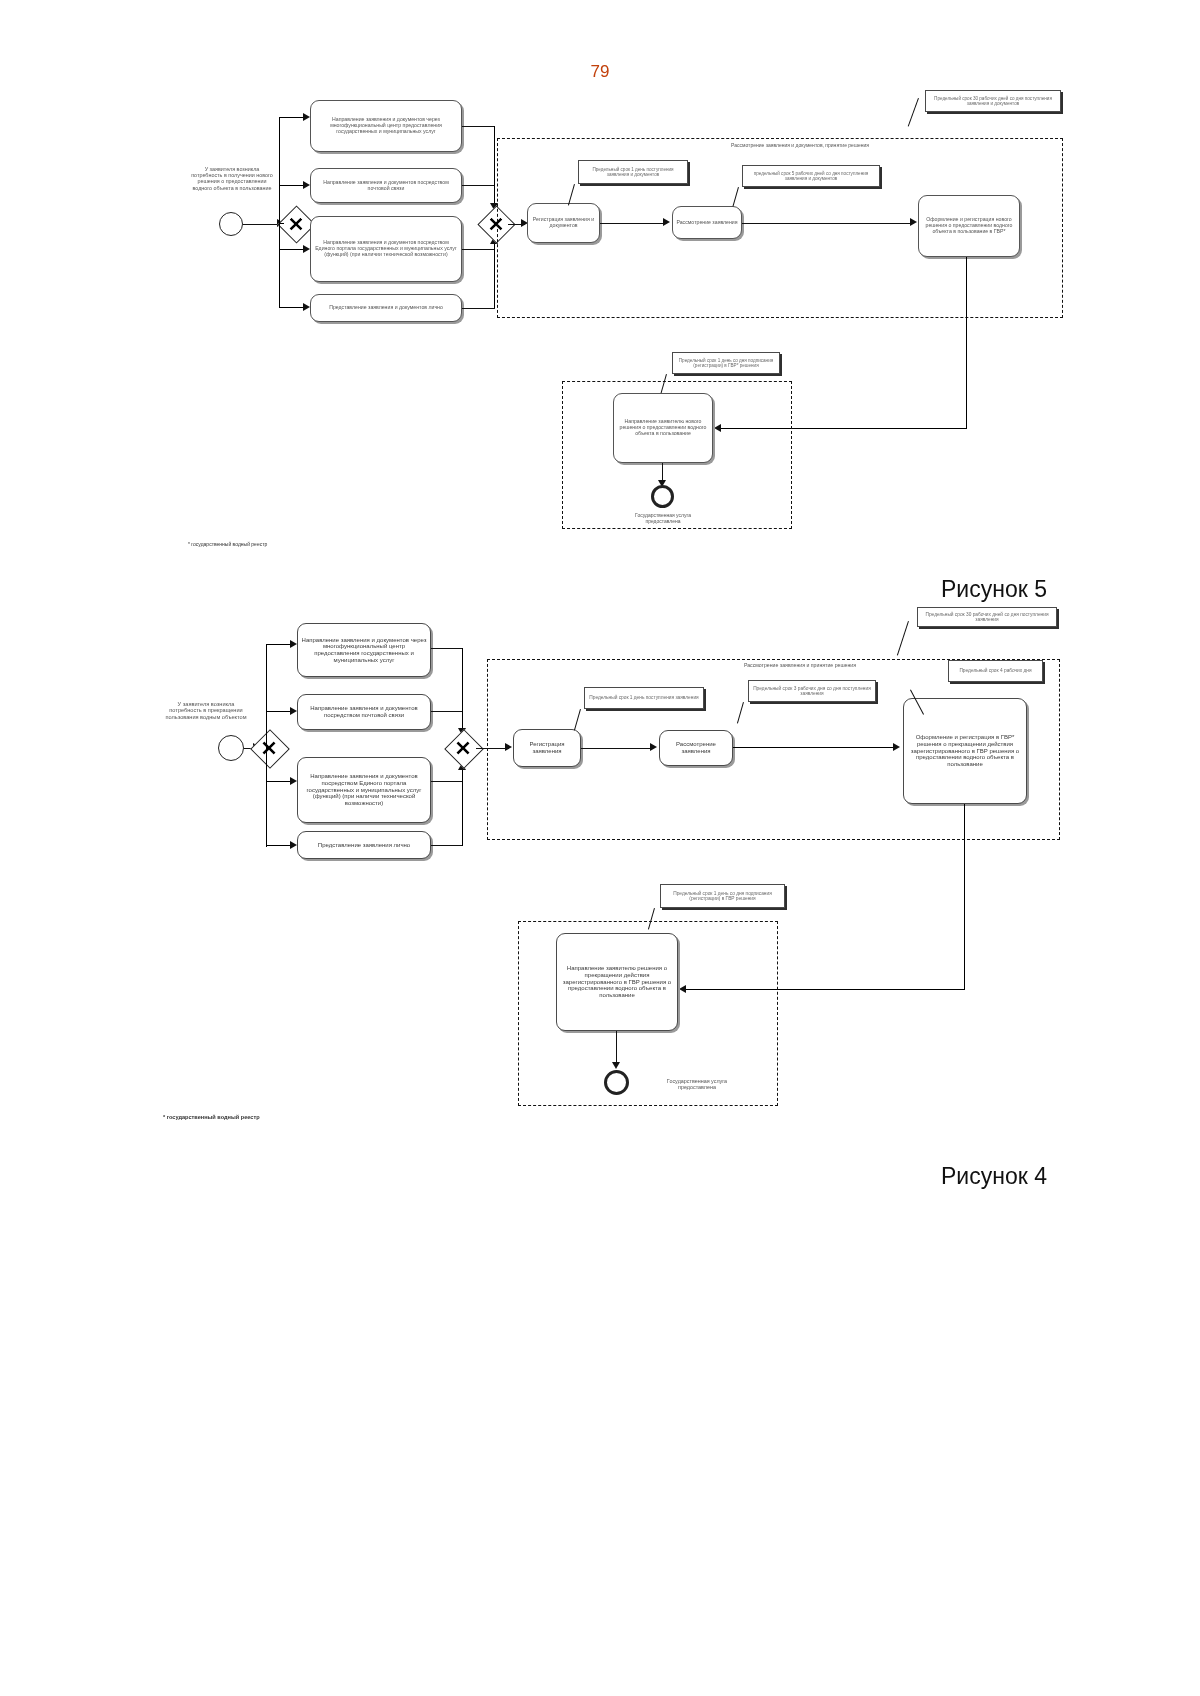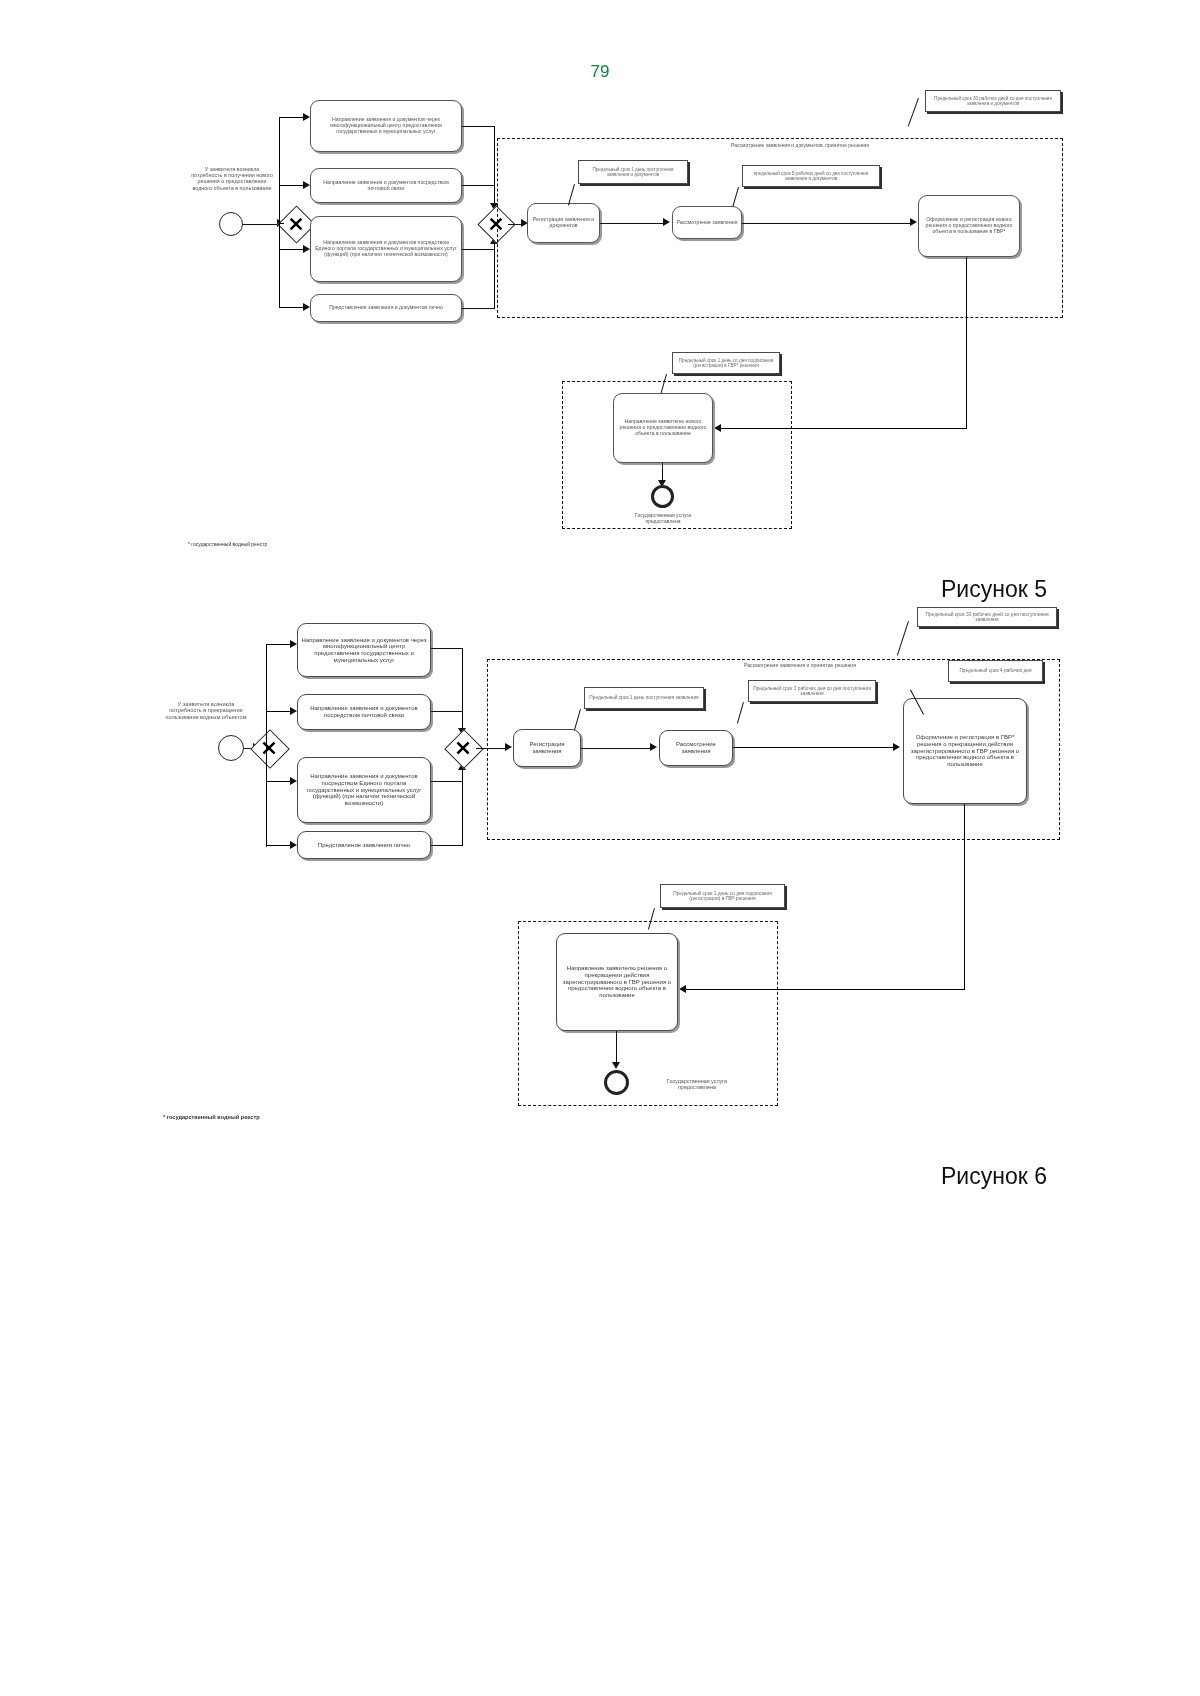--- a/index.html
+++ b/index.html
@@ -5,7 +5,7 @@
   html,body{margin:0;padding:0;background:#fff;}
   body{width:1200px;height:1696px;position:relative;font-family:"Liberation Sans",sans-serif;color:#000;}
   .page{position:absolute;inset:0;}
-  .pageno{position:absolute;left:0;right:0;top:62px;text-align:center;font-size:17px;color:#15803d;text-decoration:underline;}
+  .pageno{position:absolute;left:0;right:0;top:62px;text-align:center;font-size:17px;color:#c2410c;text-decoration:underline;}
   .pageno span{display:inline-block;}
 
   

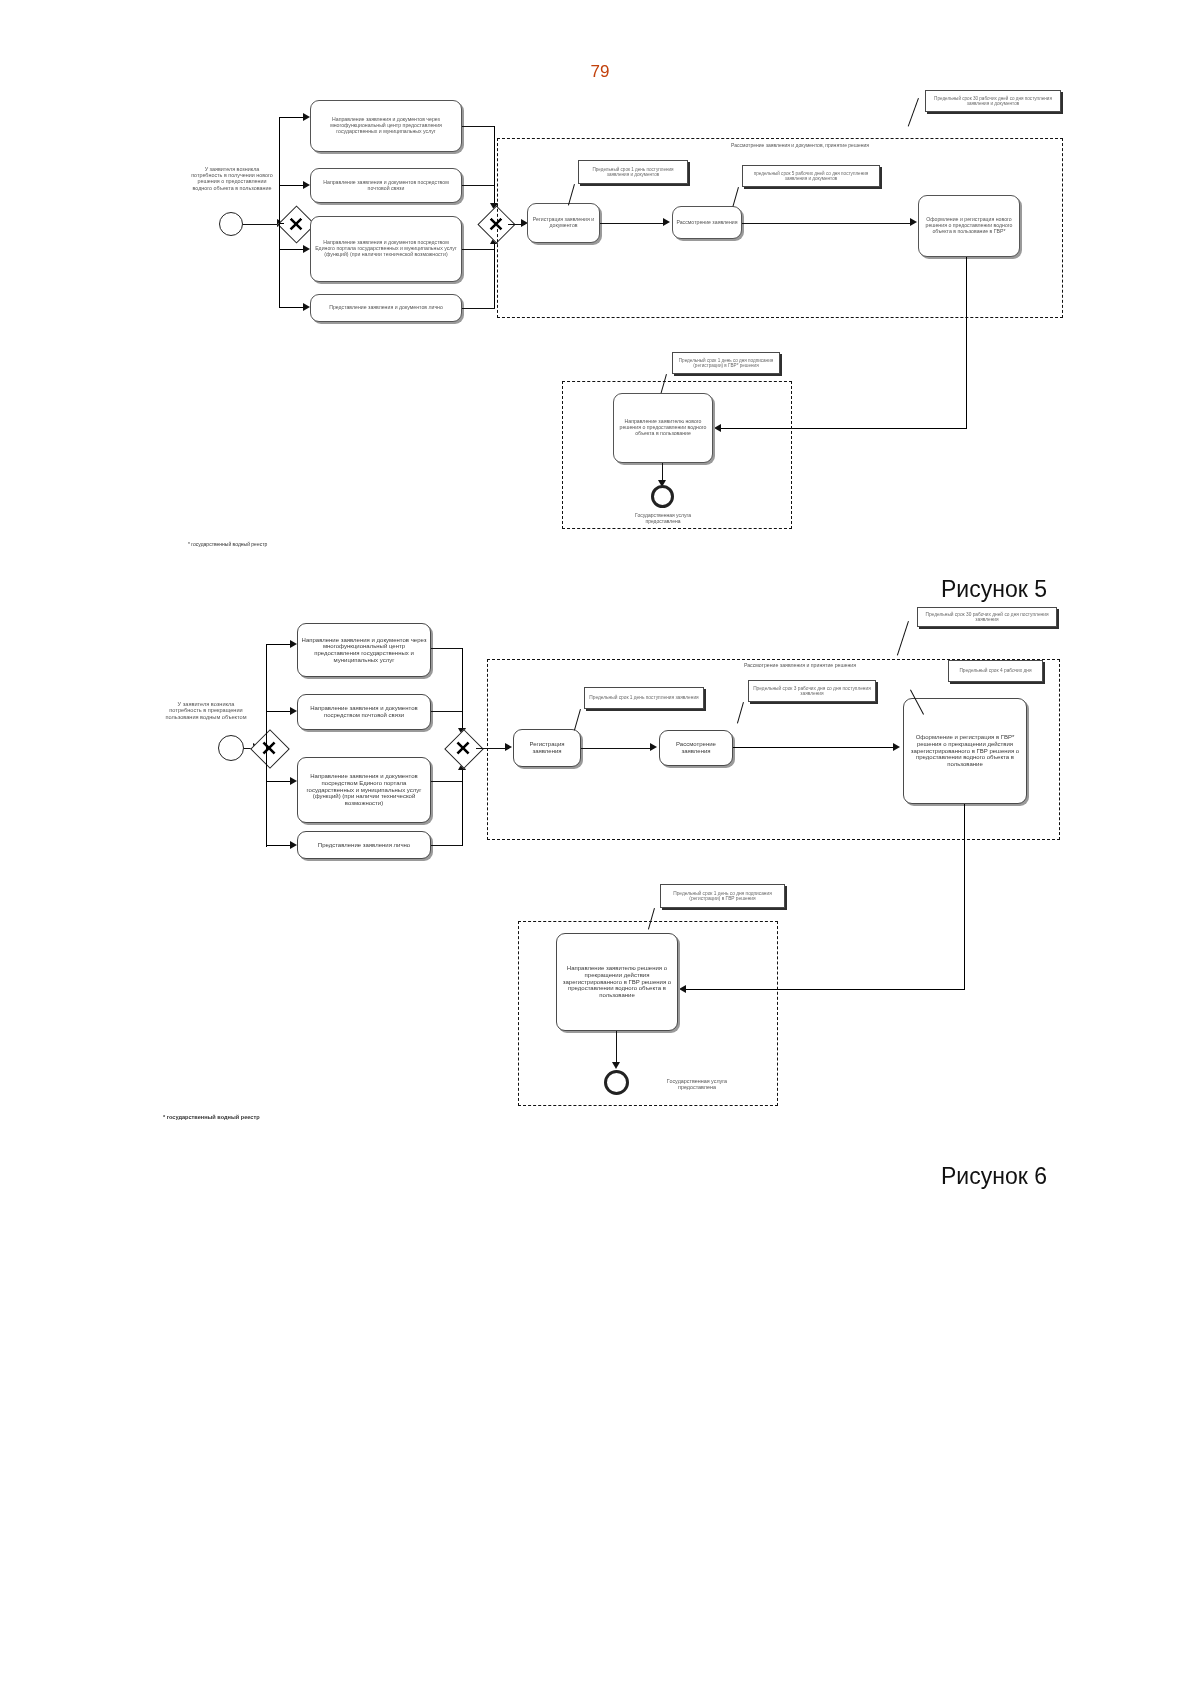--- a/index.html
+++ b/index.html
@@ -258,7 +258,7 @@
     <div class="footnote bold" style="left:163px;top:1114px;font-size:5.6px;">* государственный водный реестр</div>
   </div>
 
-  <div class="figlabel" style="left:941px;top:1163px;">Рисунок 6</div>
+  <div class="figlabel" style="left:941px;top:1163px;">Рисунок 4</div>
 
 </div>
 

